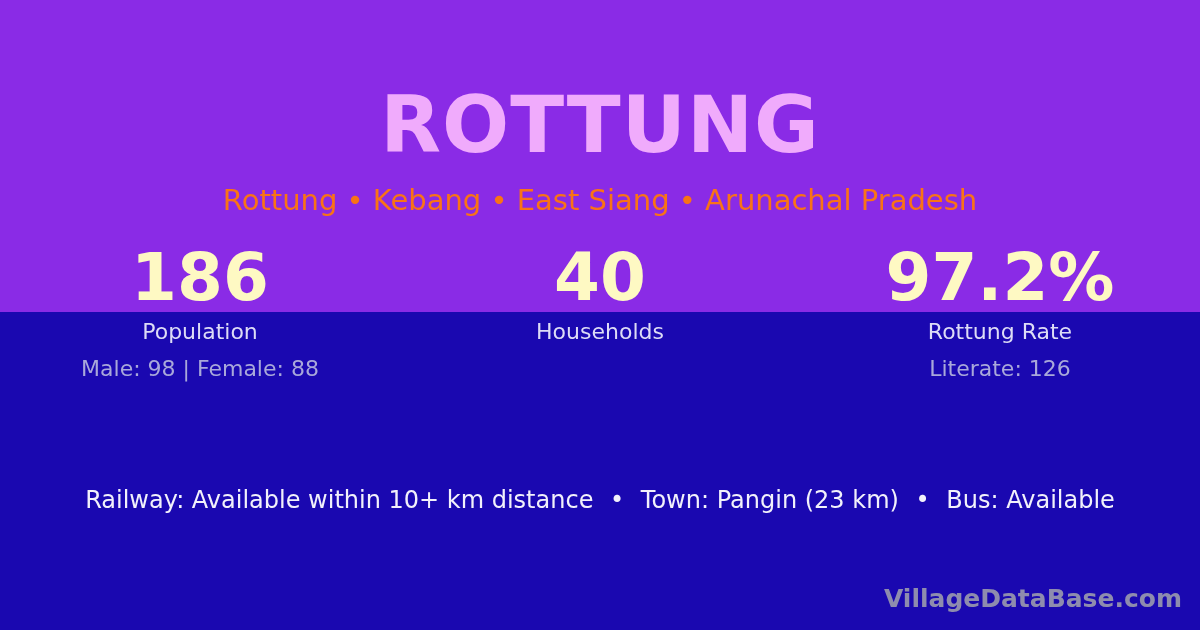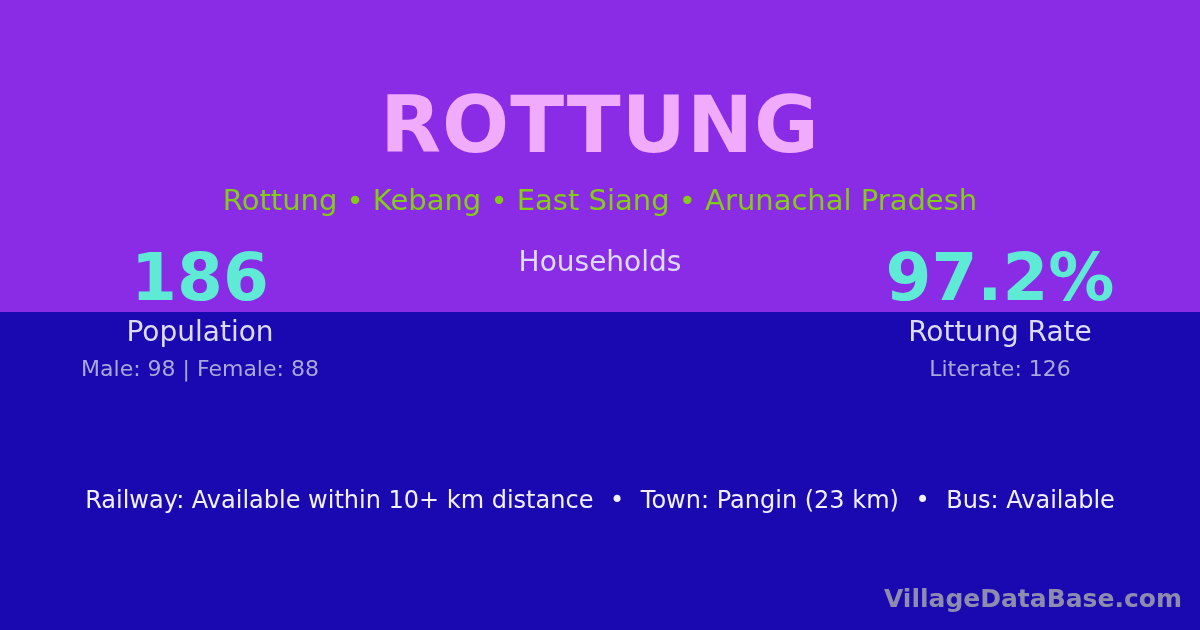--- a/index.html
+++ b/index.html
@@ -70,7 +70,7 @@
     font-size: 29px;
     font-weight: 400;
     line-height: 36px;
-    color: #84cc16;
+    color: #f97316;
     text-align: center;
     white-space: nowrap;
   }

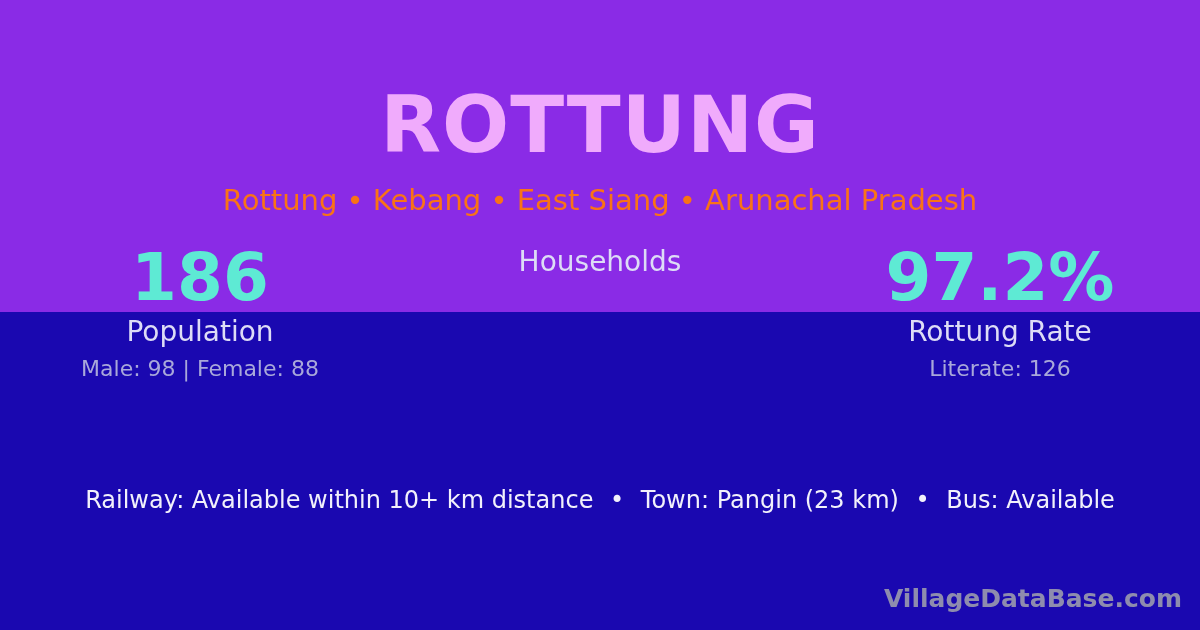--- a/index.html
+++ b/index.html
@@ -93,7 +93,7 @@
     font-size: 66px;
     font-weight: 700;
     line-height: 70px;
-    color: #5eead4;
+    color: #fef9c3;
     white-space: nowrap;
     letter-spacing: 0px;
   }

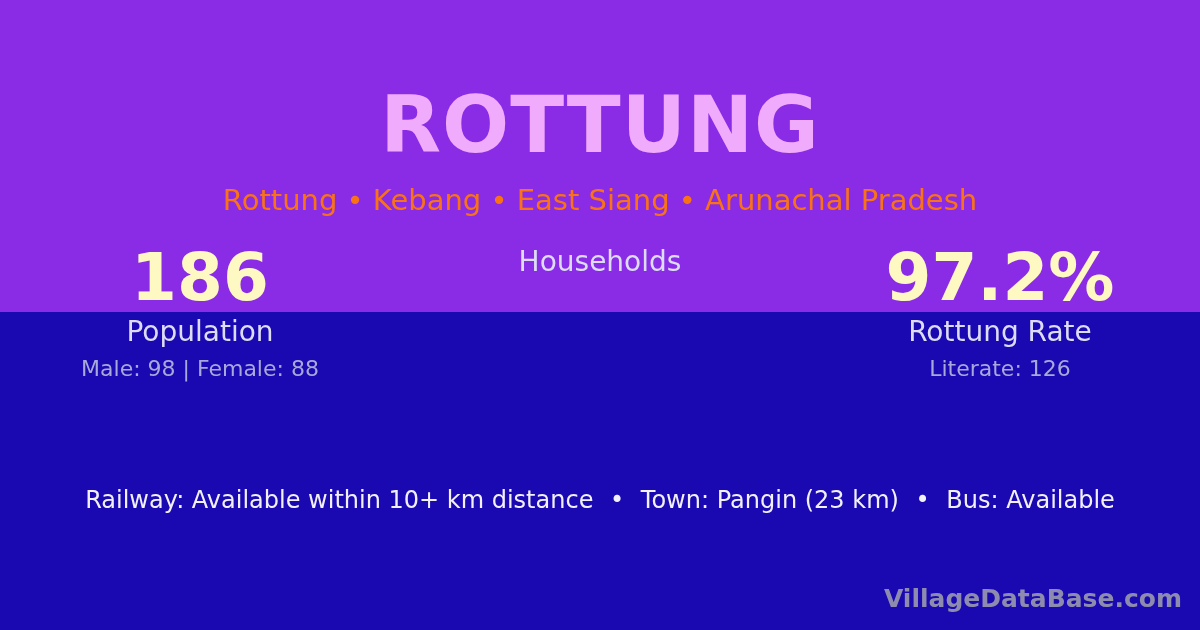--- a/index.html
+++ b/index.html
@@ -168,6 +168,7 @@
     </div>
 
     <div class="stat">
+      <div class="stat-value">40</div>
       <div class="stat-label">Households</div>
       <div class="stat-sub"></div>
     </div>

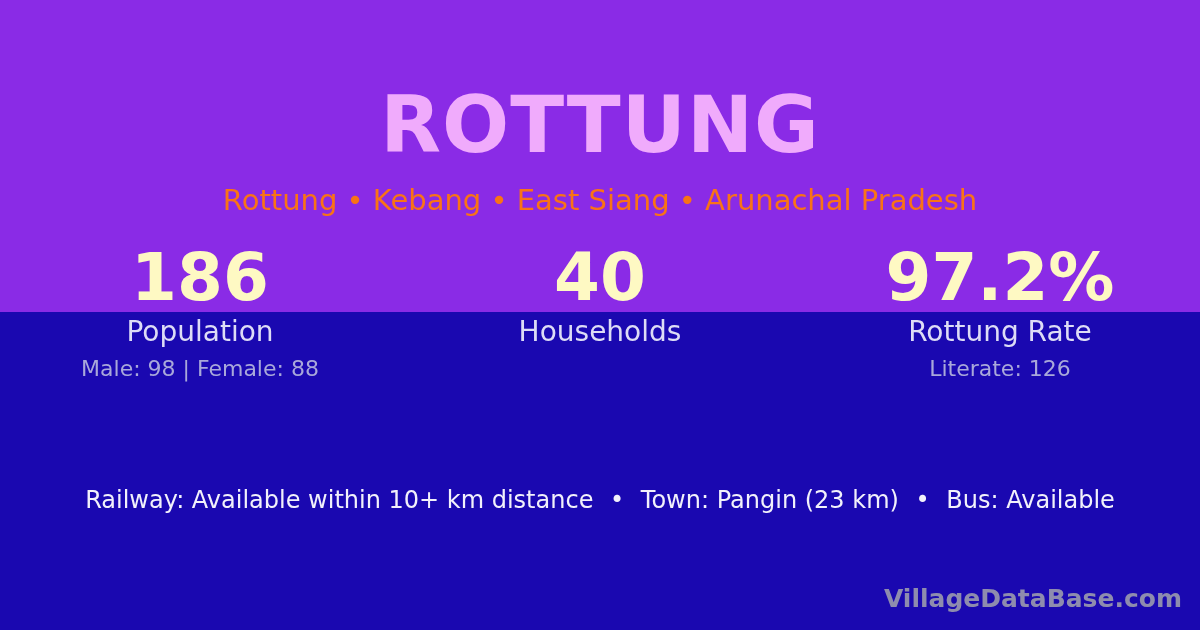--- a/index.html
+++ b/index.html
@@ -99,7 +99,7 @@
   }
   .stat-label {
     margin-top: 2px;
-    font-size: 28px;
+    font-size: 22px;
     font-weight: 400;
     line-height: 34px;
     color: #DDDCF6;

